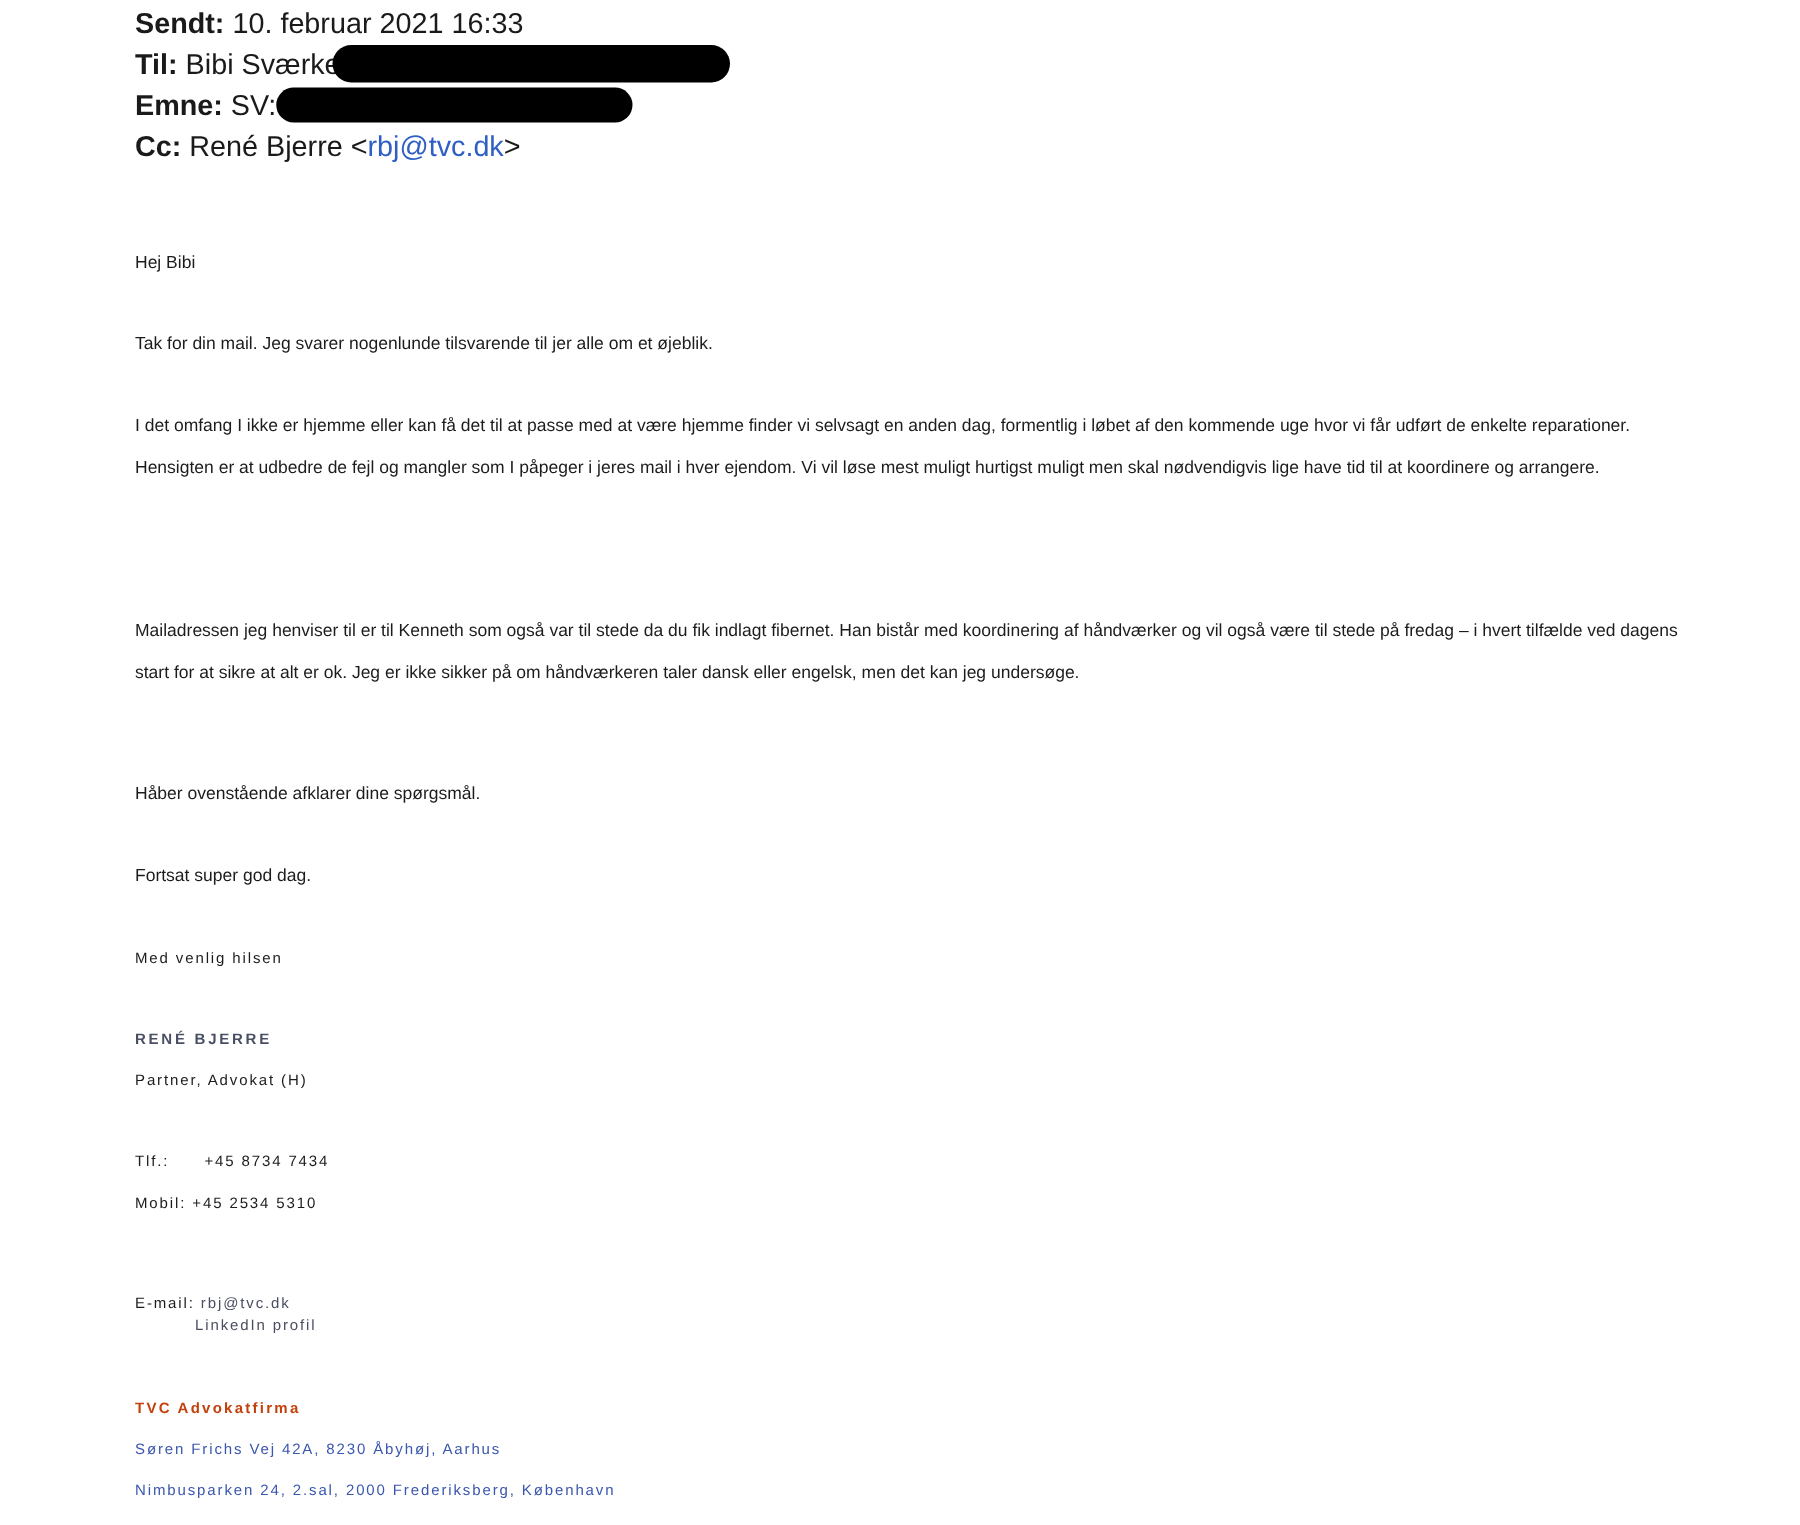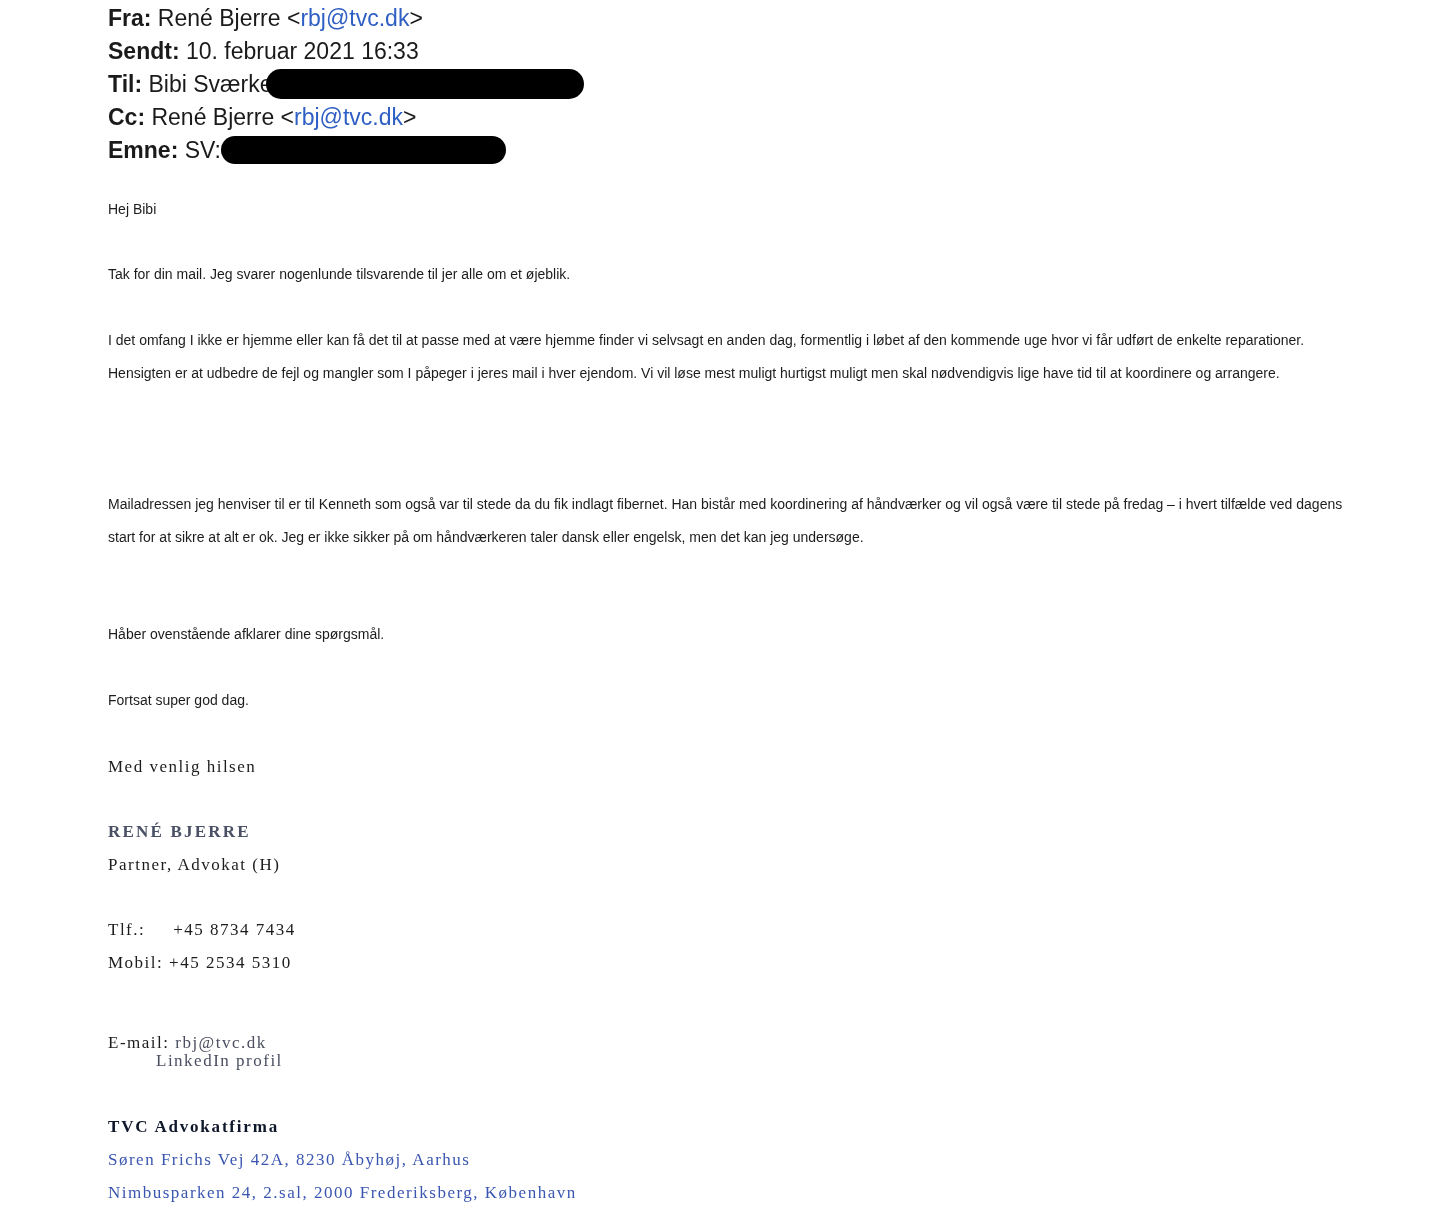--- a/index.html
+++ b/index.html
@@ -21,11 +21,6 @@
 <body>
 
 <div class="hdr">
-  <div class="hdr-row">
-    <span class="hdr-label">Fra:</span>
-    <span>René Bjerre</span>
-    <span>&lt;</span><span class="link-blue">rbj@tvc.dk</span><span>&gt;</span>
-  </div>
   <div class="hdr-row">
     <span class="hdr-label">Sendt:</span>
     <span>10. februar 2021 16:33</span>

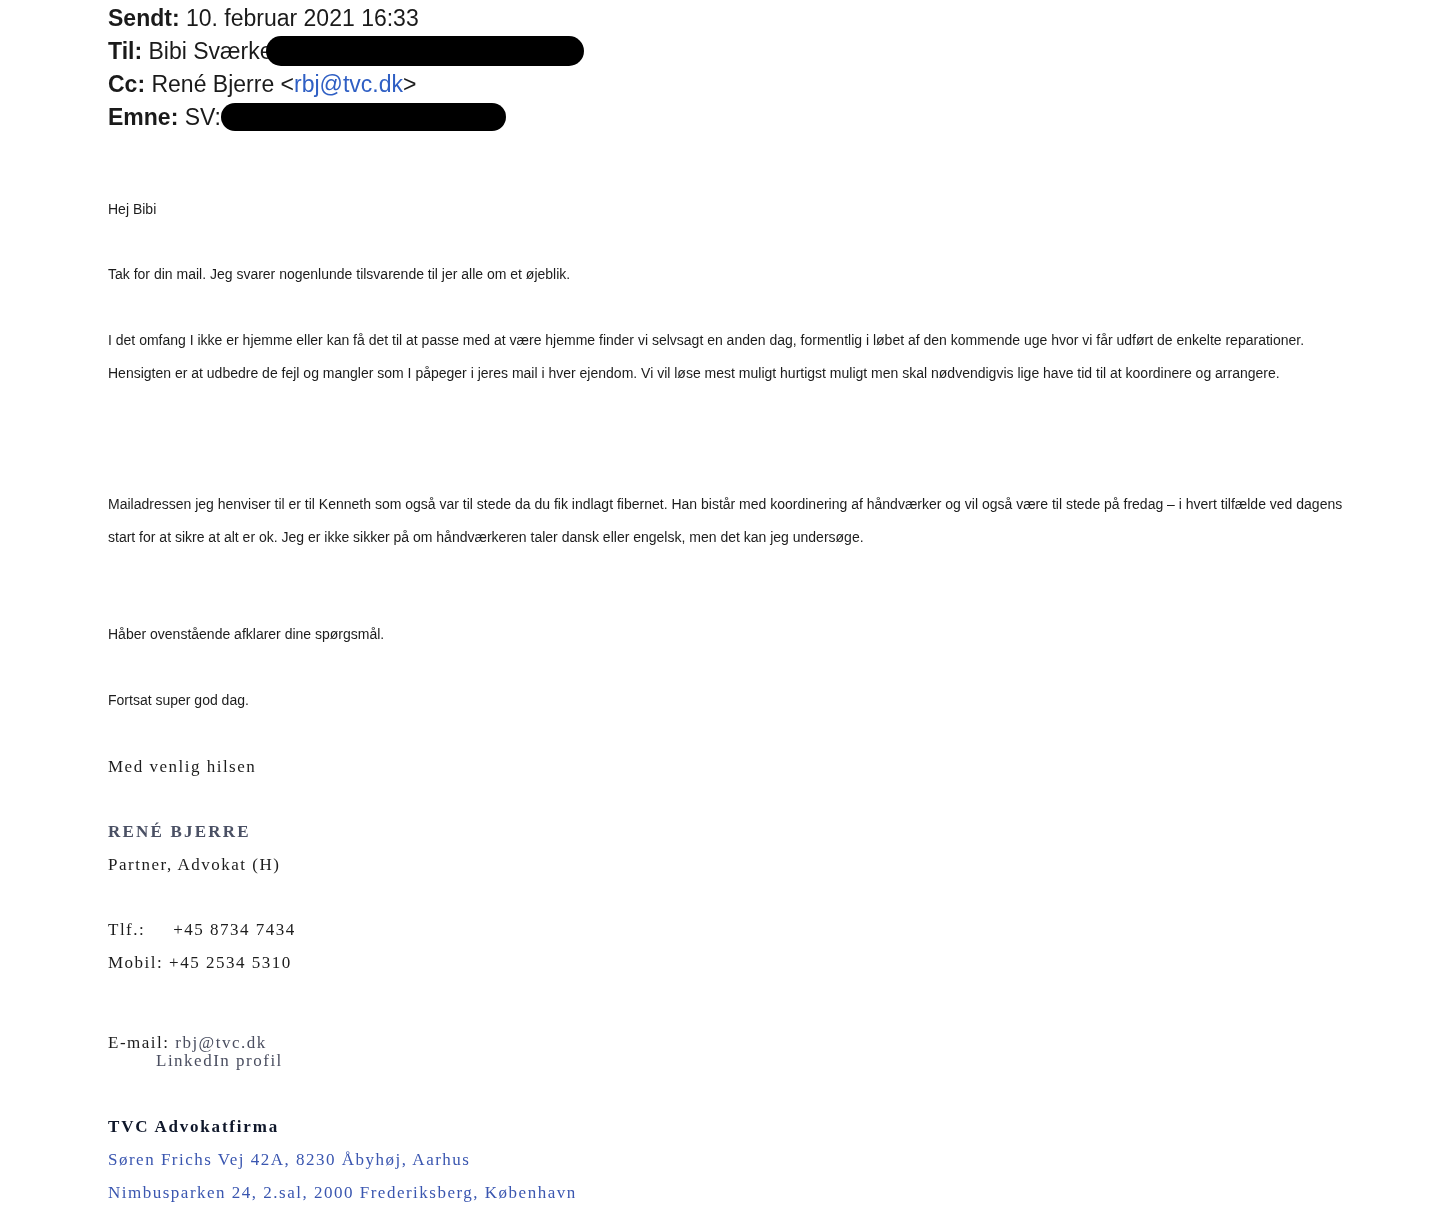--- a/index.html
+++ b/index.html
@@ -30,13 +30,13 @@
     <span>Bibi Sværke</span><span class="redact" style="width:318px;height:30px;margin-left:-6px;"></span>
   </div>
   <div class="hdr-row">
+    <span class="hdr-label">Emne:</span>
+    <span>SV:</span><span class="redact" style="width:285px;height:28px;margin-left:0px;"></span>
+  </div>
+  <div class="hdr-row">
     <span class="hdr-label">Cc:</span>
     <span>René Bjerre</span>
     <span>&lt;</span><span class="link-blue">rbj@tvc.dk</span><span>&gt;</span>
-  </div>
-  <div class="hdr-row">
-    <span class="hdr-label">Emne:</span>
-    <span>SV:</span><span class="redact" style="width:285px;height:28px;margin-left:0px;"></span>
   </div>
 </div>
 

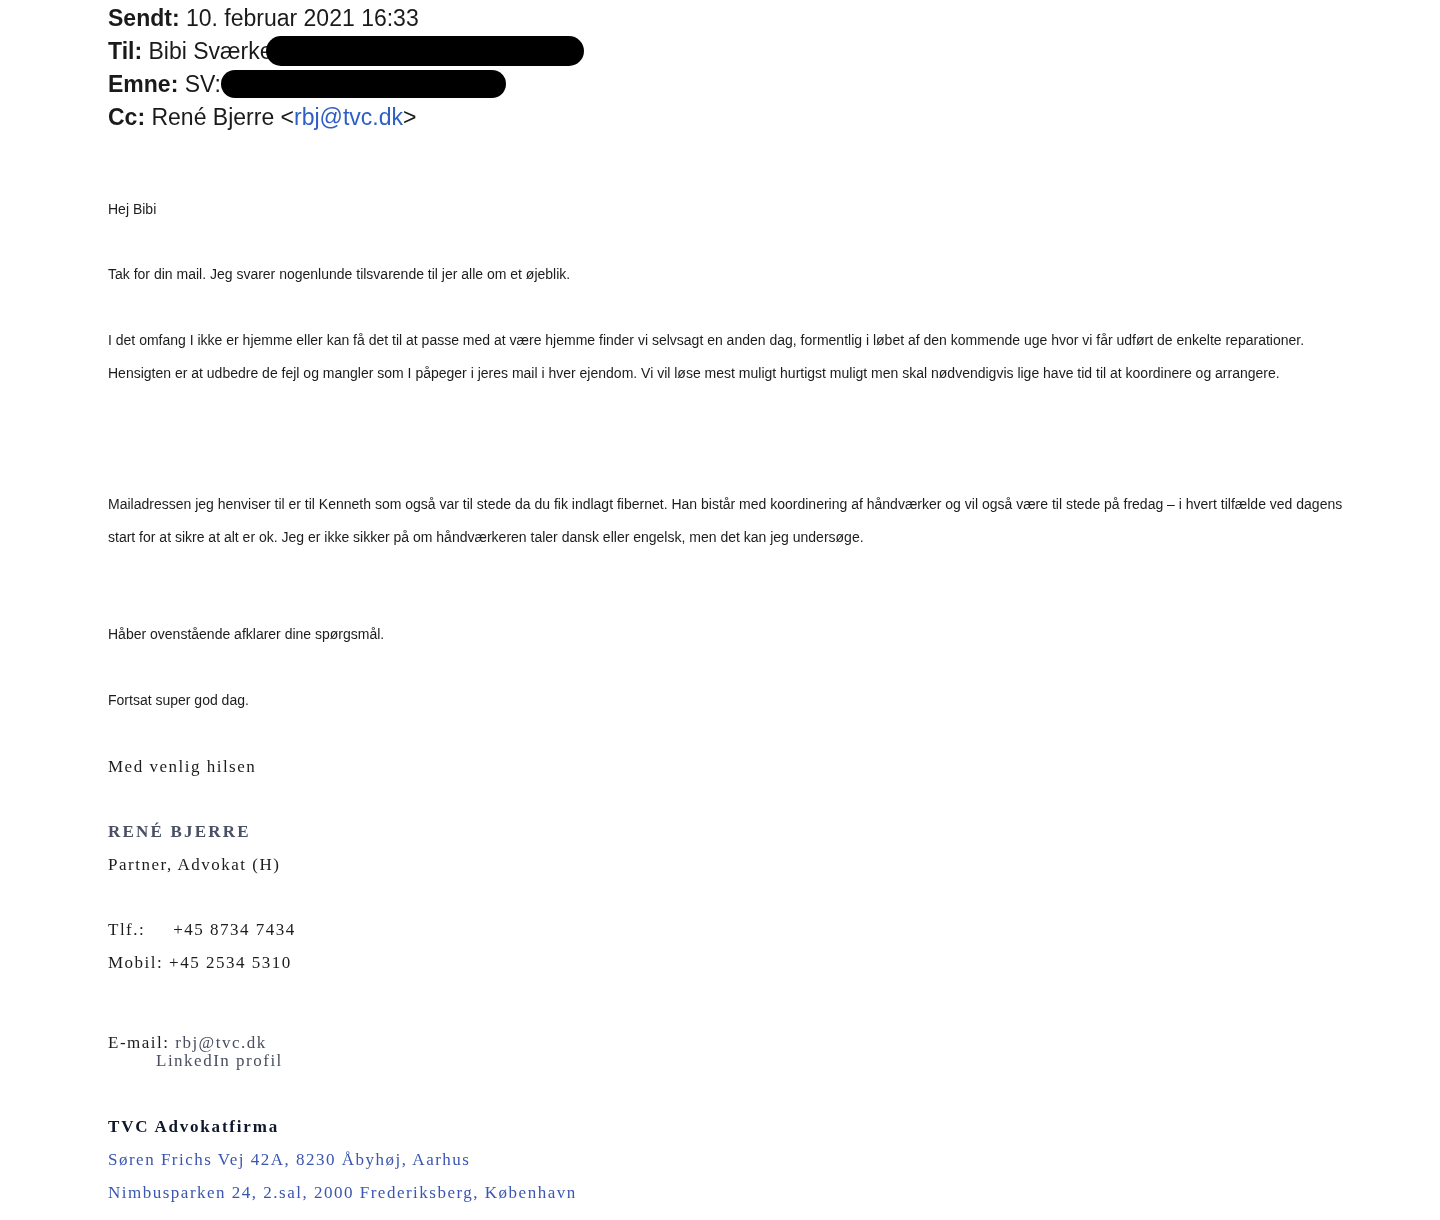--- a/index.html
+++ b/index.html
@@ -10,7 +10,7 @@
     .link-blue { color: #2f5fc4; }
     .redact { display: inline-block; background: #000; border-radius: 20px; vertical-align: middle; position: relative; top: -2px; }
     .body-text { position: absolute; left: 108px; font-family: "Liberation Sans", sans-serif; font-size: 14px; line-height: 33px; color: #1c1c1c; width: 1240px; }
-    .sig { position: absolute; left: 108px; font-family: Liberation Serif, serif; font-size: 17px; line-height: 33px; letter-spacing: 1.5px; color: #1c1c1c; white-space: nowrap; }
+    .sig { position: absolute; left: 108px; font-family: Liberation Sans, sans-serif; font-size: 12px; line-height: 33px; letter-spacing: 1.5px; color: #1c1c1c; white-space: nowrap; }
     .sig-name { color: #4a5064; font-weight: bold; letter-spacing: 2.2px; }
     .sig-muted { color: #4a4e60; }
     .sig-blue { color: #3a56b0; }

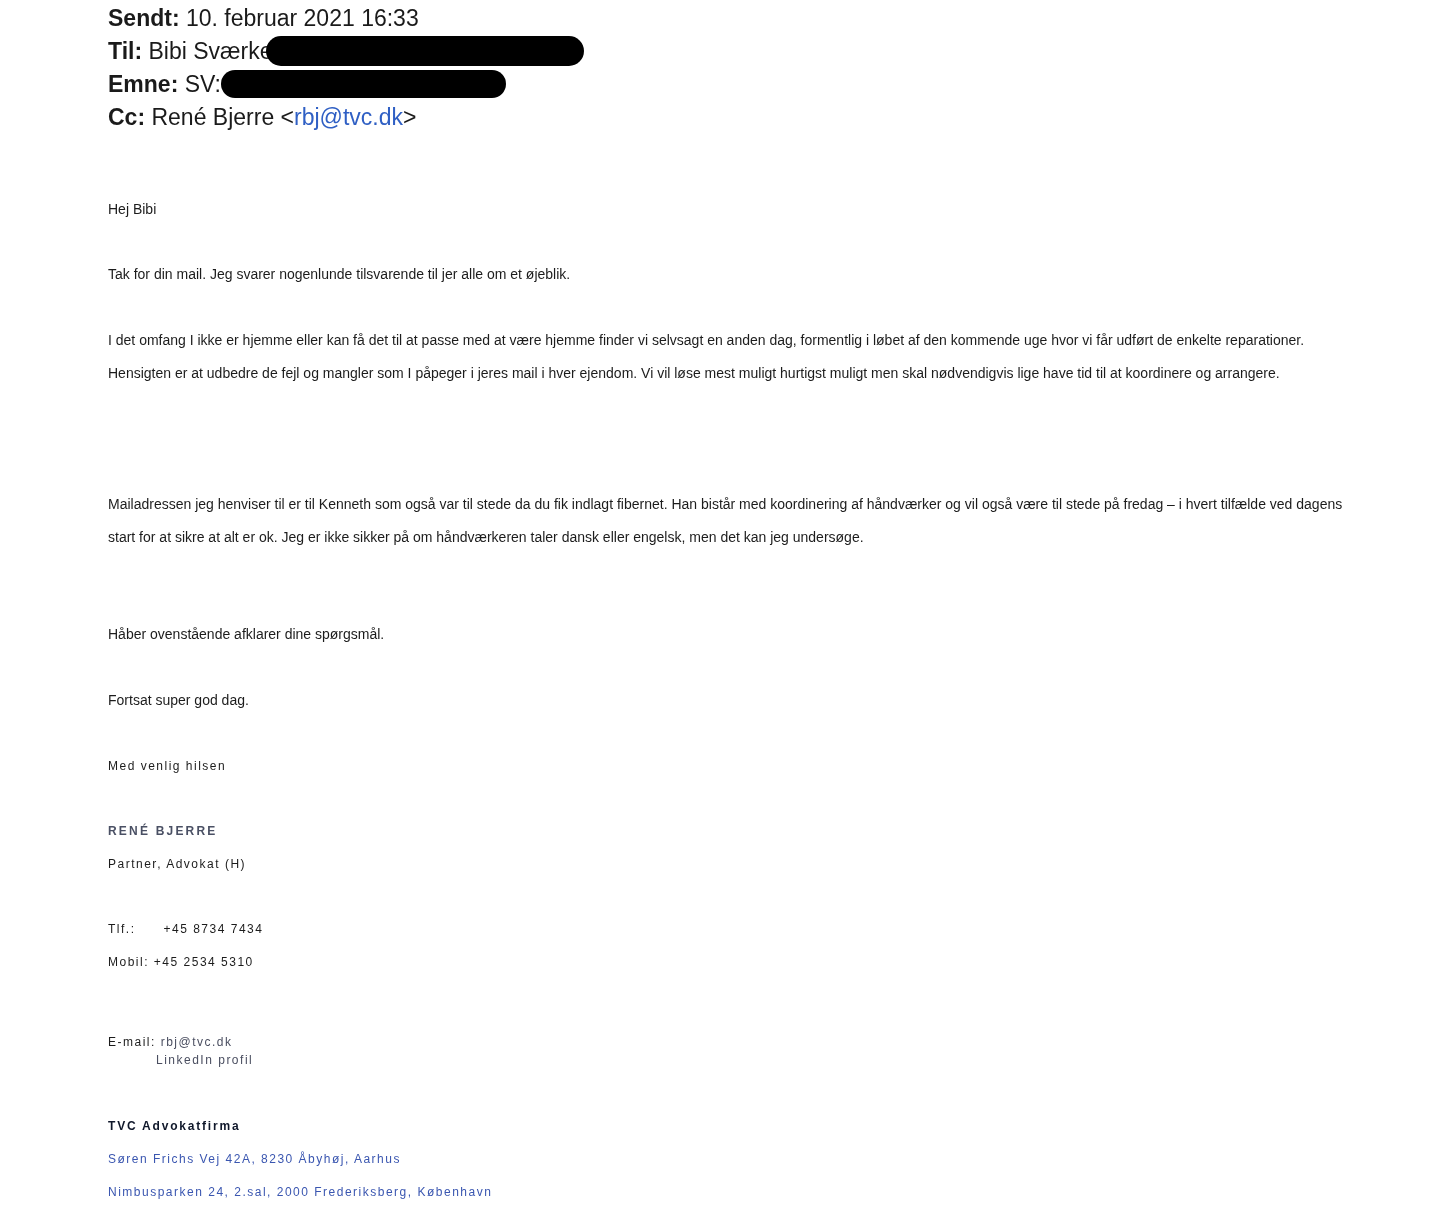--- a/index.html
+++ b/index.html
@@ -14,7 +14,7 @@
     .sig-name { color: #4a5064; font-weight: bold; letter-spacing: 2.2px; }
     .sig-muted { color: #4a4e60; }
     .sig-blue { color: #3a56b0; }
-    .sig-bold { font-weight: bold; color: #0f172a; letter-spacing: 1.8px; }
+    .sig-bold { font-weight: bold; color: #c2410c; letter-spacing: 1.8px; }
     .pad { display: inline-block; width: 28px; }
   </style>
 </head>

